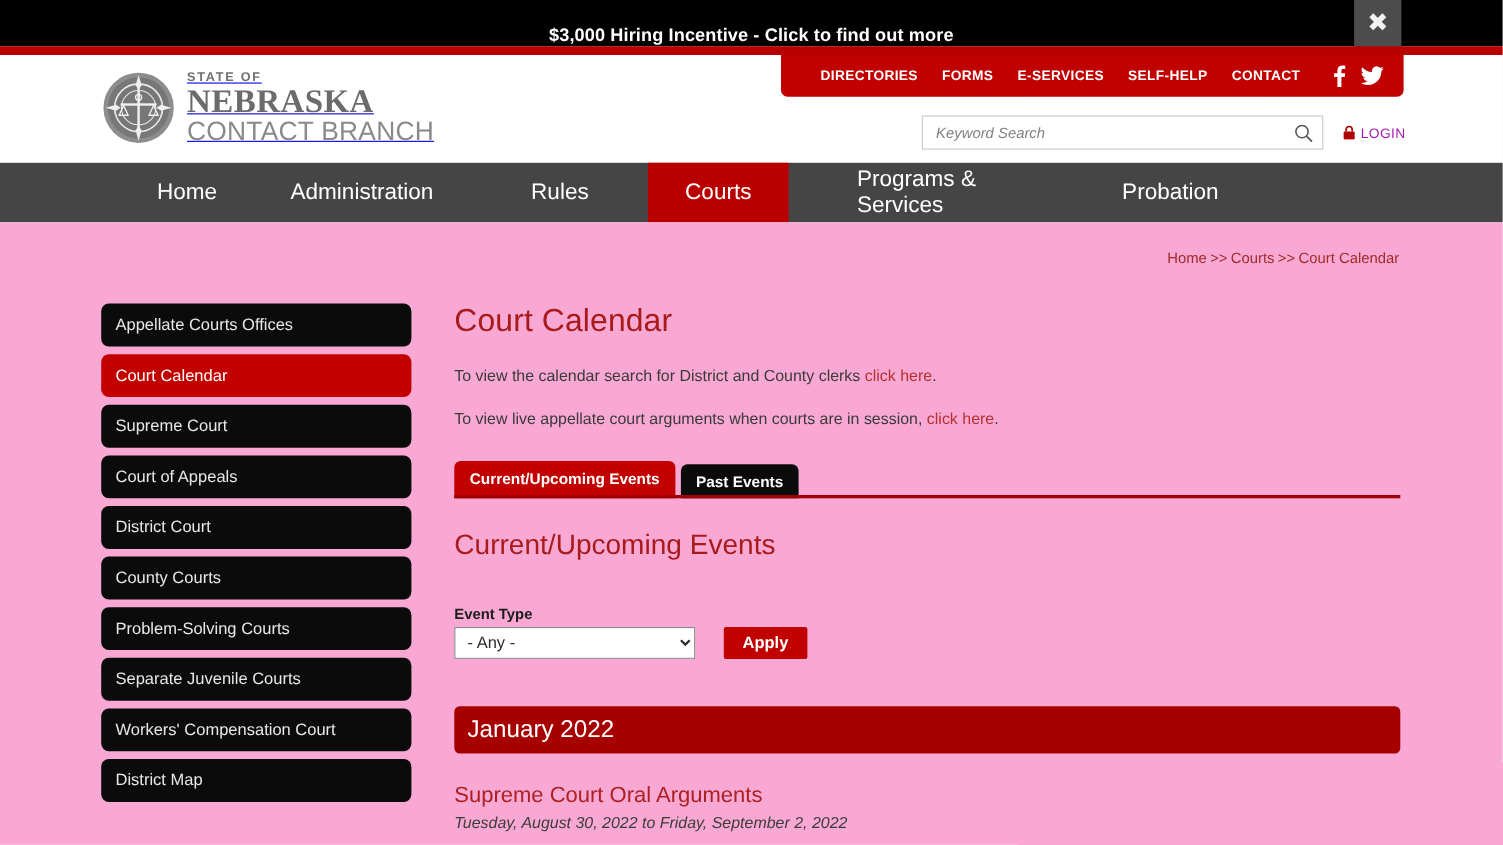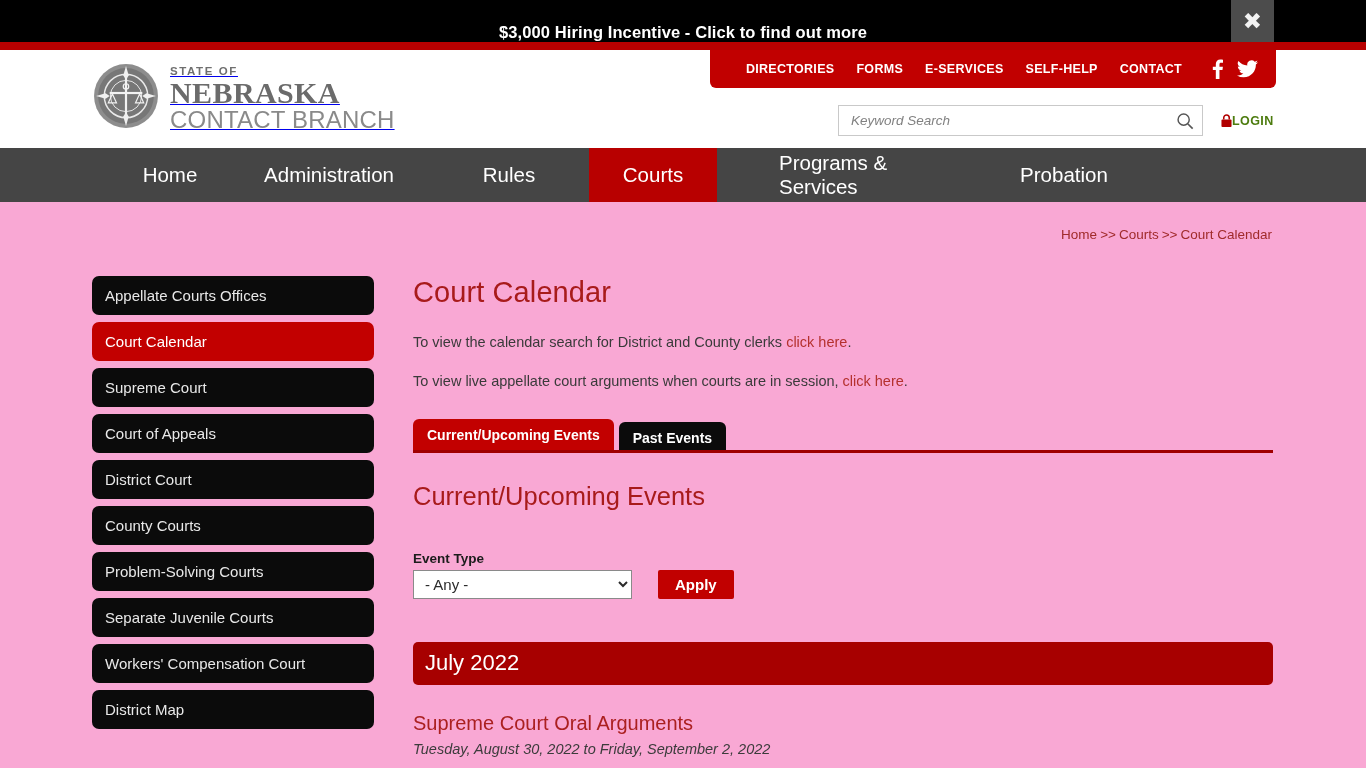--- a/index.html
+++ b/index.html
@@ -49,7 +49,7 @@
   }
   .logo {
     position: absolute; top: 12px; left: 92px;
-    display: flex; align-items: flex-start; gap: 10px;
+    display: flex; align-items: flex-end; gap: 10px;
   }
   .logo-seal { width: 68px; height: 68px; }
   .logo-text { line-height: 1; }

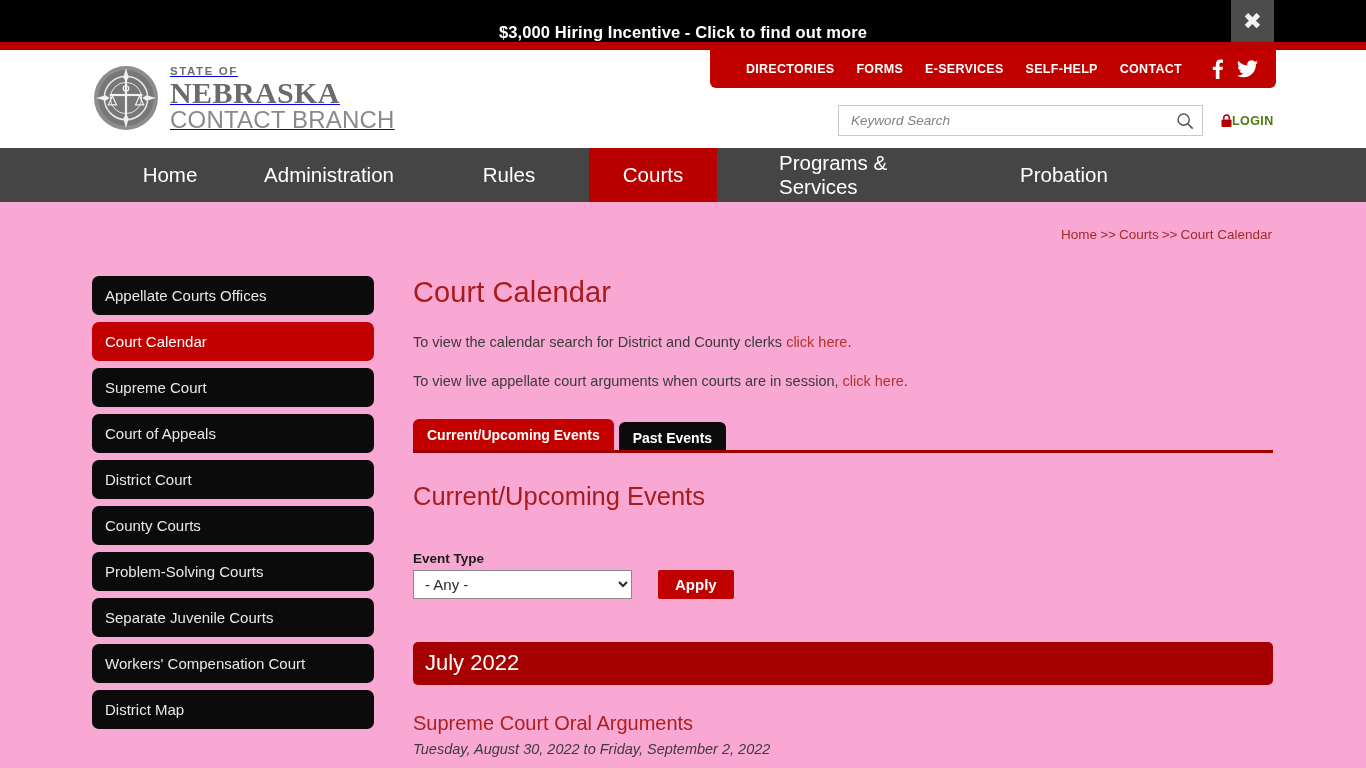--- a/index.html
+++ b/index.html
@@ -103,8 +103,8 @@
     border: 0; background: transparent; padding: 0;
   }
   .login-link {
-    display: flex; align-items: center; 
-    color: #4d7c0f; font-size: 12.5px; font-weight: bold;
+    display: flex; align-items: center; gap: 5px;
+    color: #a21caf; font-size: 12.5px; font-weight: normal;
     letter-spacing: .4px; text-decoration: none; cursor: pointer;
   }
 

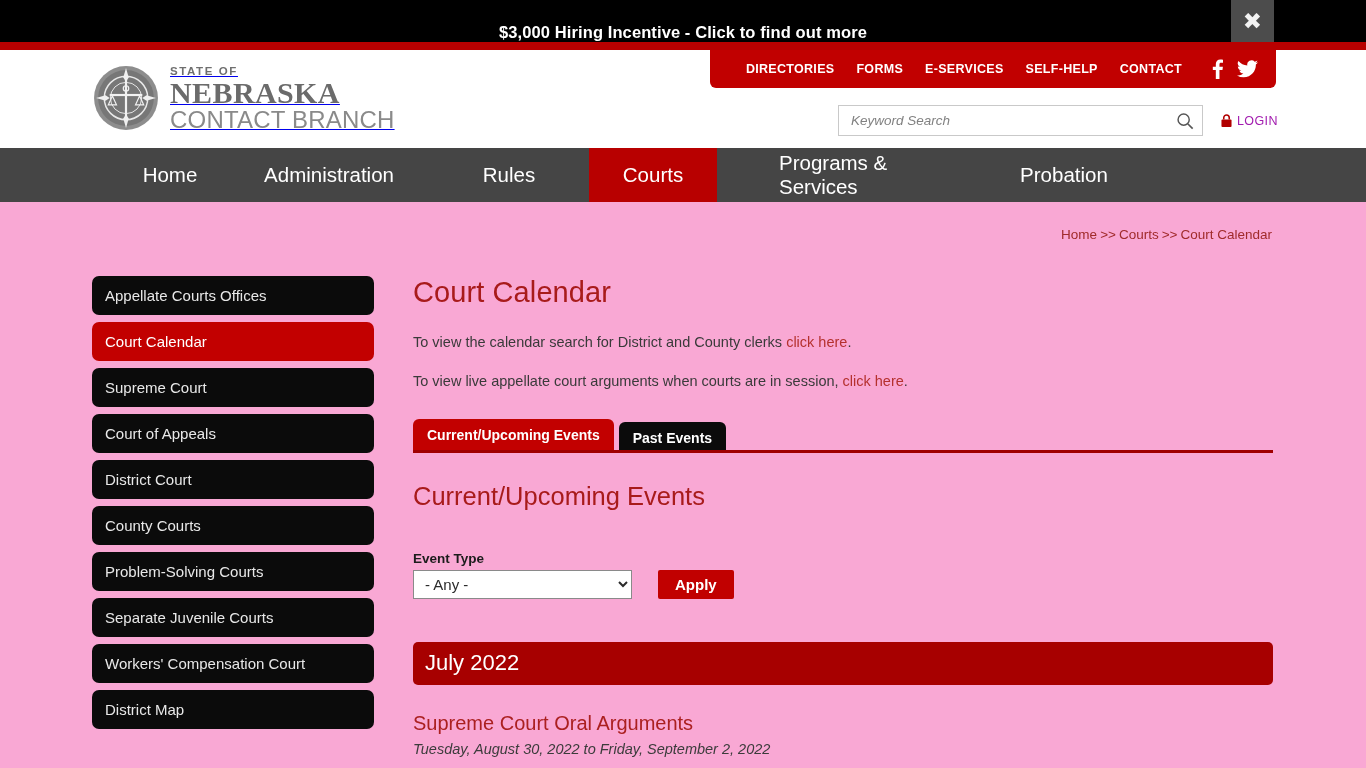--- a/index.html
+++ b/index.html
@@ -373,7 +373,7 @@
     </div>
 
     <div class="month-banner">
-      <span class="month-banner-text">July 2022</span>
+      <span class="month-banner-text">January 2022</span>
     </div>
 
     <div class="event">

